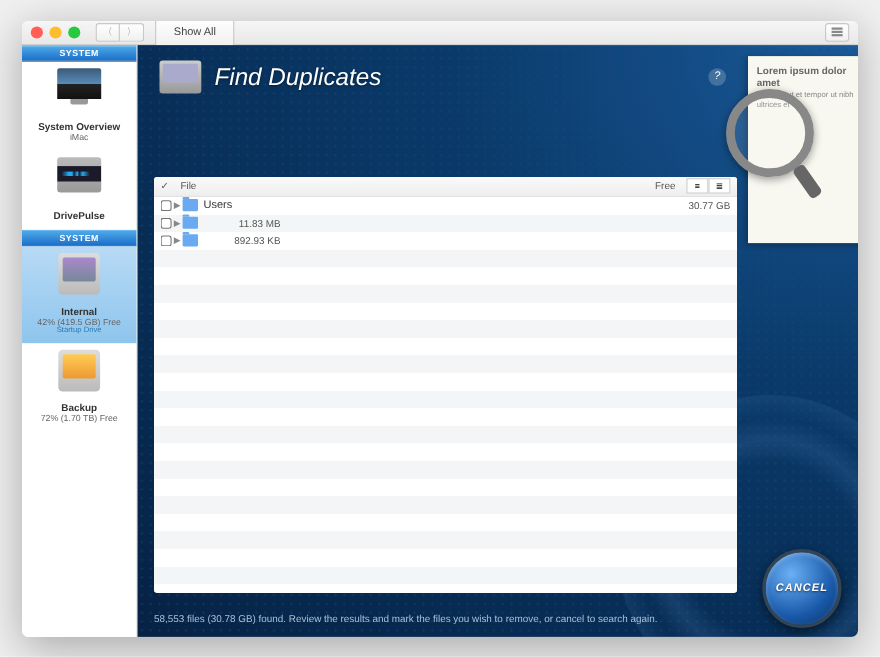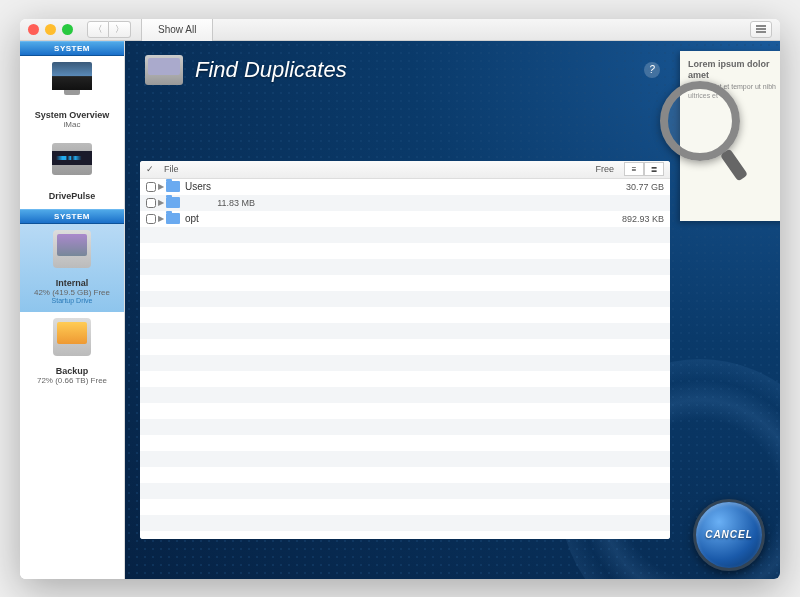--- a/index.html
+++ b/index.html
@@ -158,7 +158,6 @@
             <input type="checkbox" style="">
             <span class="tri">▶</span>
             <span class="fold"></span>
-            <span class="nm">opt</span>
             <span class="sv">892.93 KB</span>
           </div>
         </div>

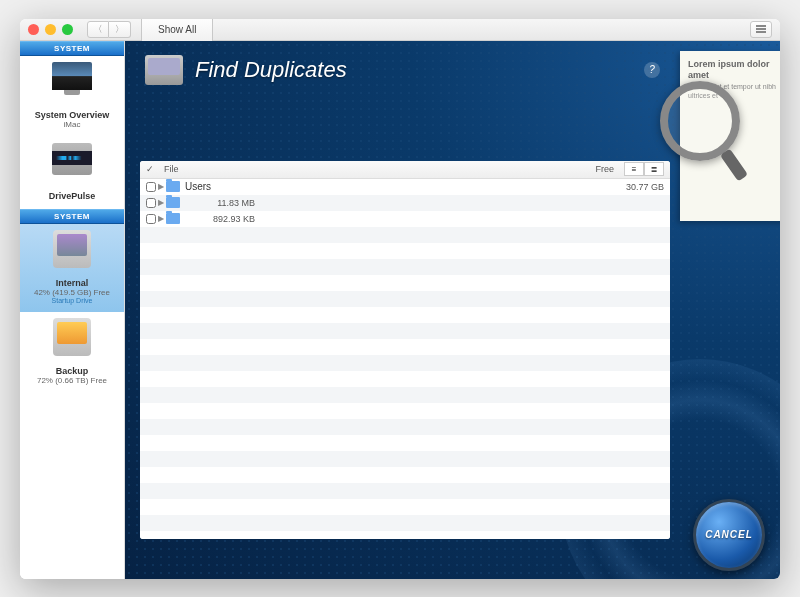--- a/index.html
+++ b/index.html
@@ -114,7 +114,7 @@
             <div class="hdd y"></div>
           </div>
         <div class="t1">Backup</div>
-        <div class="t2">72% (0.66 TB) Free</div>
+        <div class="t2">72% (1.70 TB) Free</div>
       </div>
     </div>
 

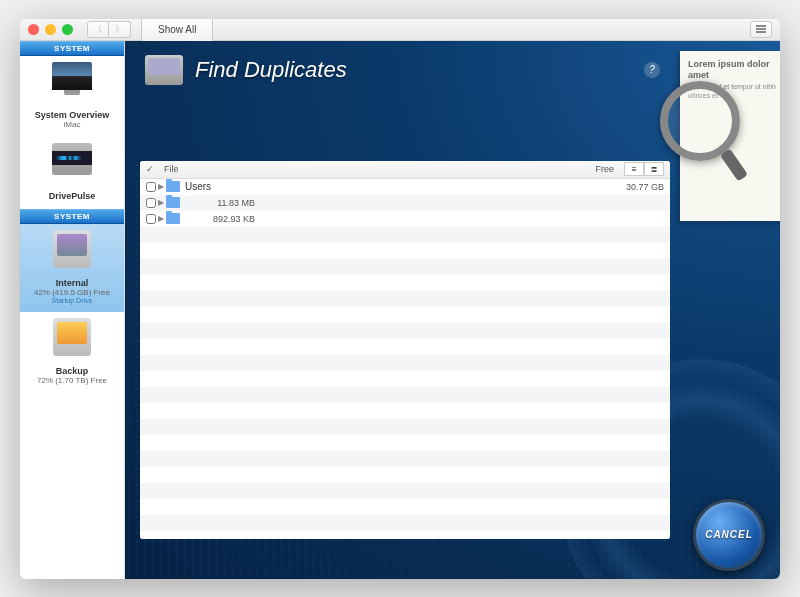--- a/index.html
+++ b/index.html
@@ -163,6 +163,7 @@
         </div>
       </div>
 
+      <div class="status">58,553 files (30.78 GB) found. Review the results and mark the files you wish to remove, or cancel to search again.</div>
       <div class="cancel">CANCEL</div>
     </div>
   </div>

